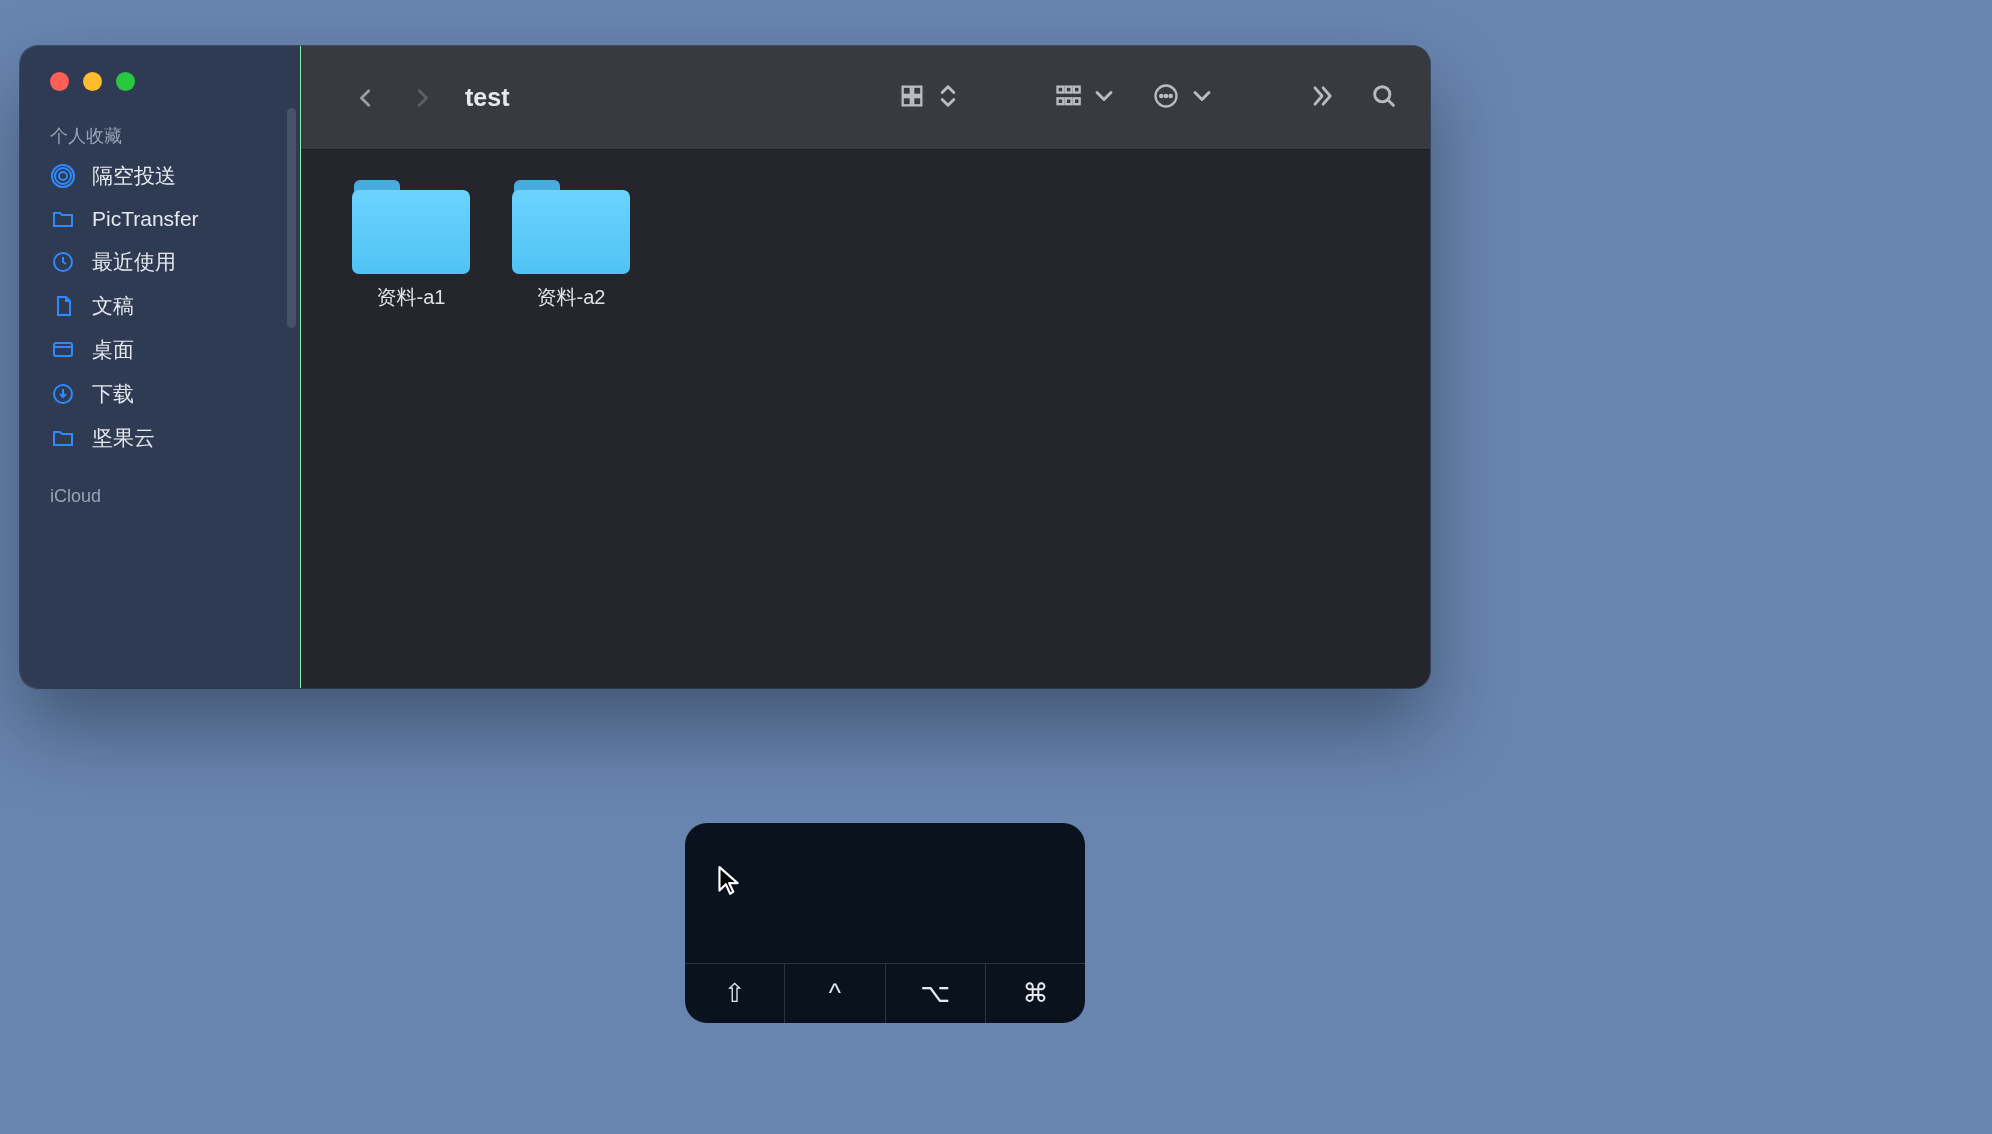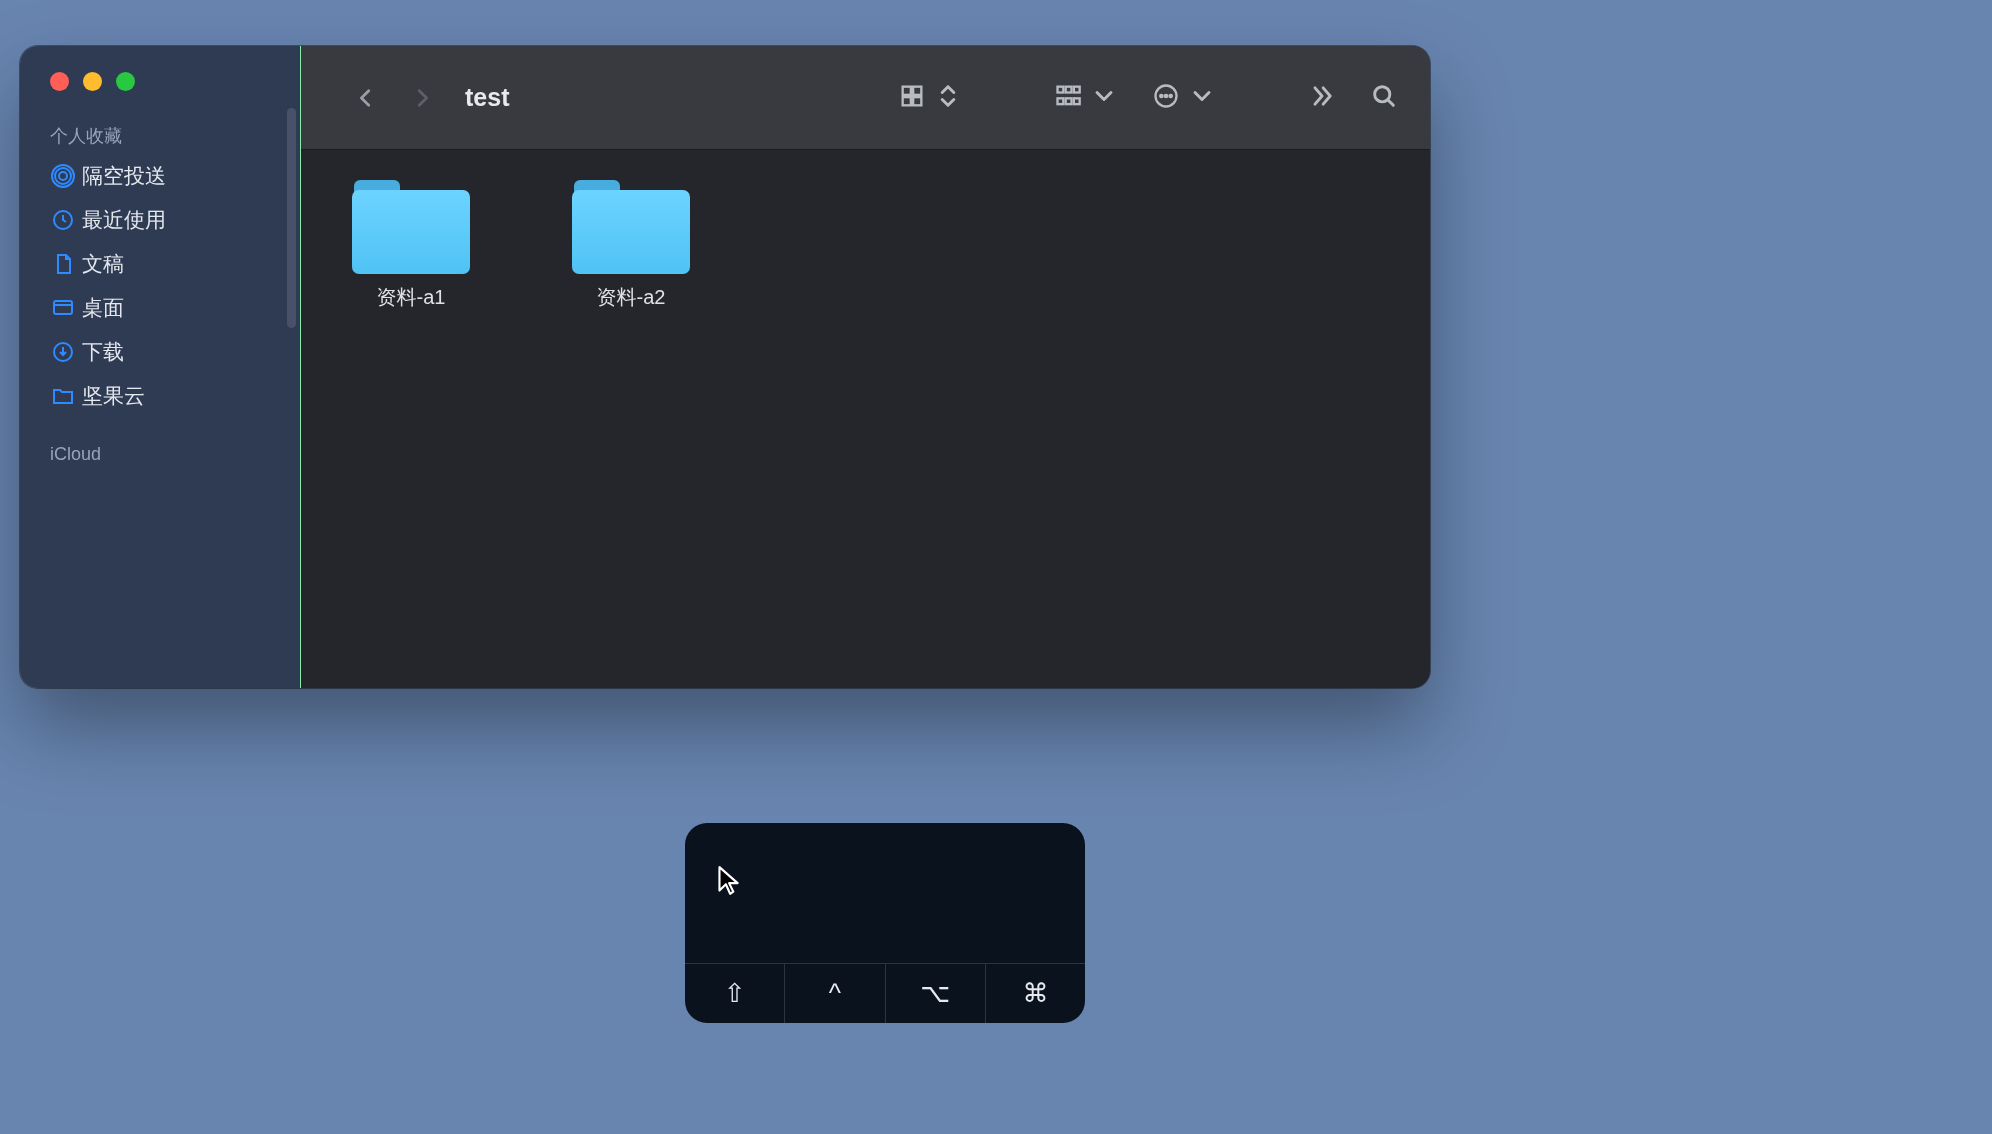--- a/index.html
+++ b/index.html
@@ -67,7 +67,7 @@
   .sb-item {
     display: flex;
     align-items: center;
-    gap: 6px;
+    gap: 16px;
     padding: 8px 0 8px 30px;
     color: #e4e8ef;
     font-size: 21px;

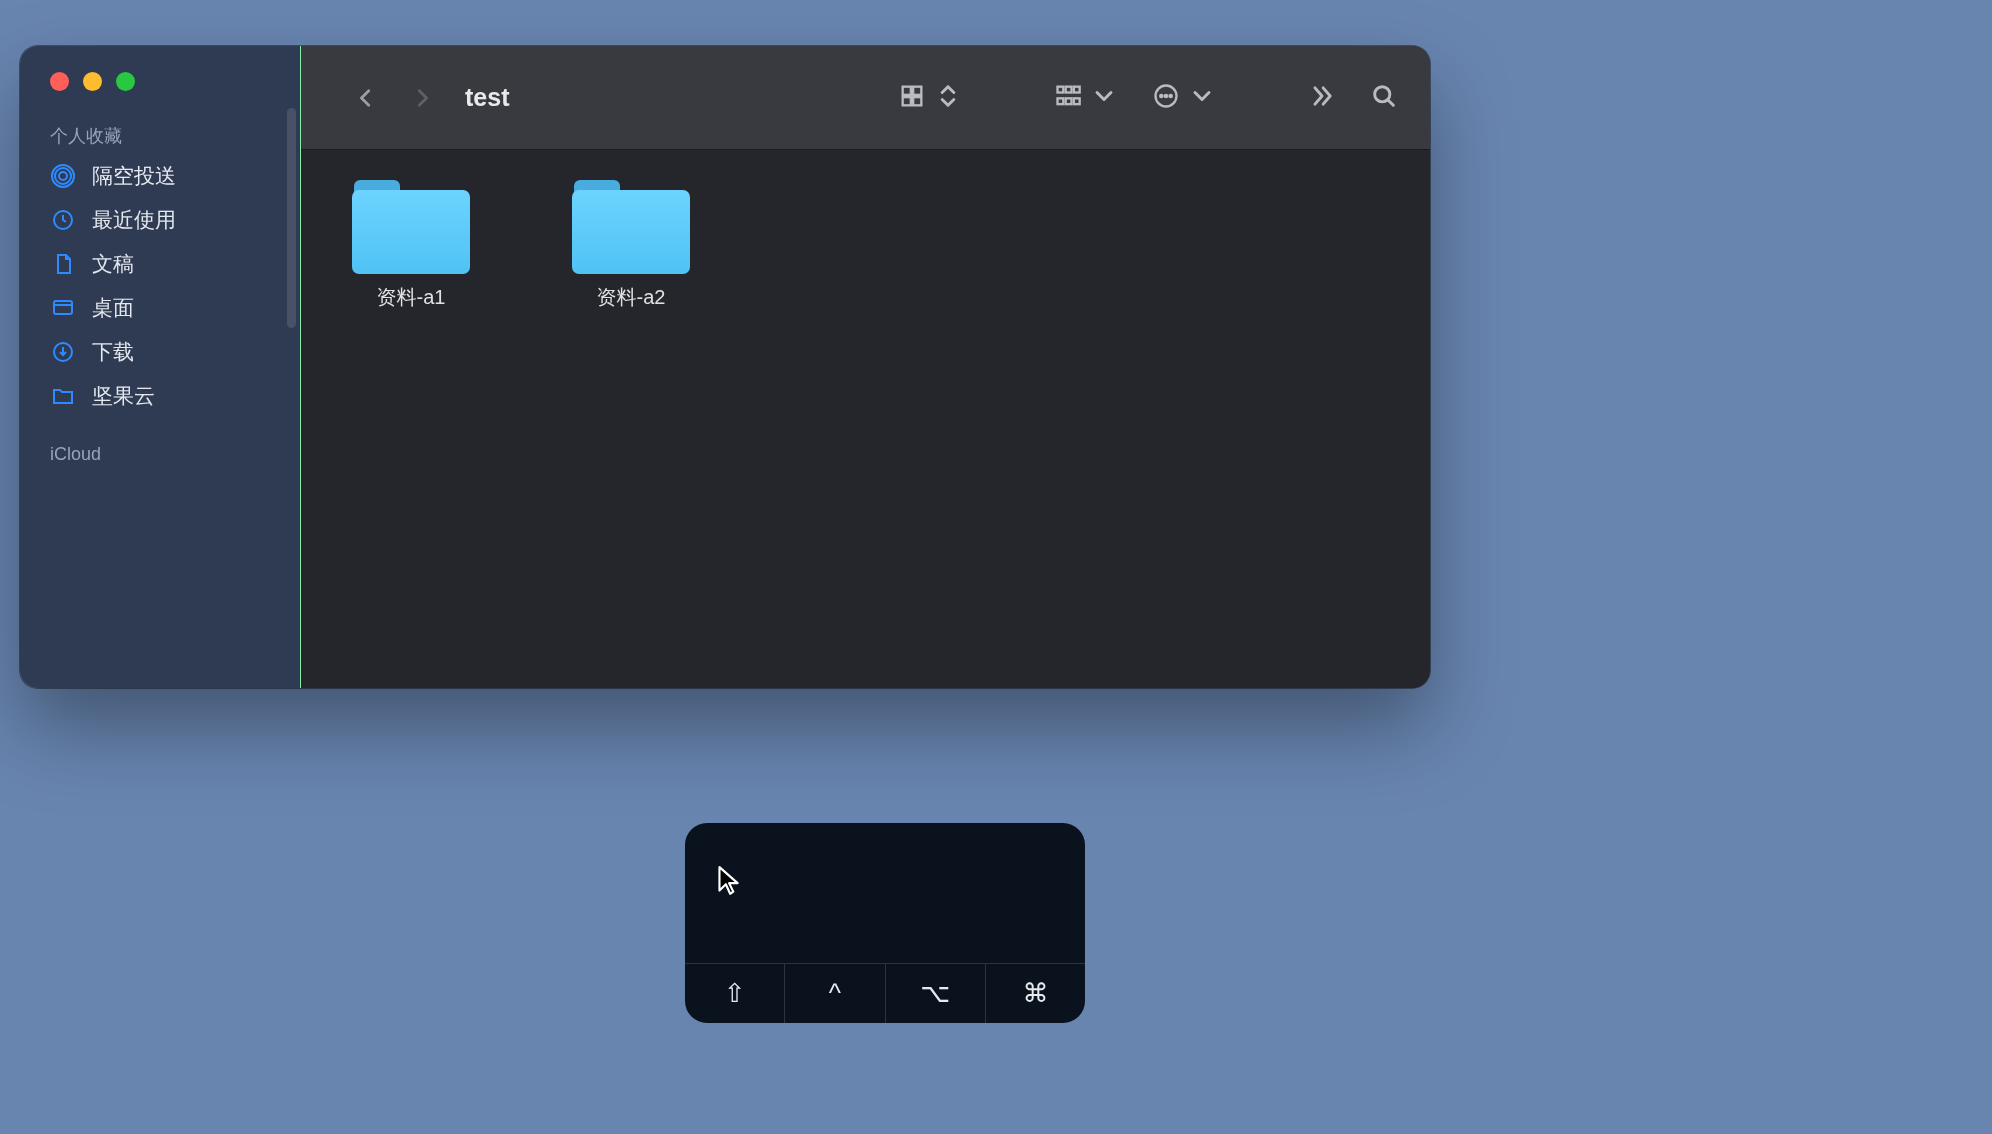--- a/index.html
+++ b/index.html
@@ -231,6 +231,14 @@
         <span>隔空投送</span>
       </div>
 
+      <div class="sb-item">
+        <span class="sb-icon">
+          <svg viewBox="0 0 24 24" fill="none" stroke="currentColor" stroke-width="2">
+              <path d="M3 6h6l2 2h10v11H3z"></path>
+            </svg>
+        </span>
+        <span>PicTransfer</span>
+      </div>
 
       <div class="sb-item">
         <span class="sb-icon">

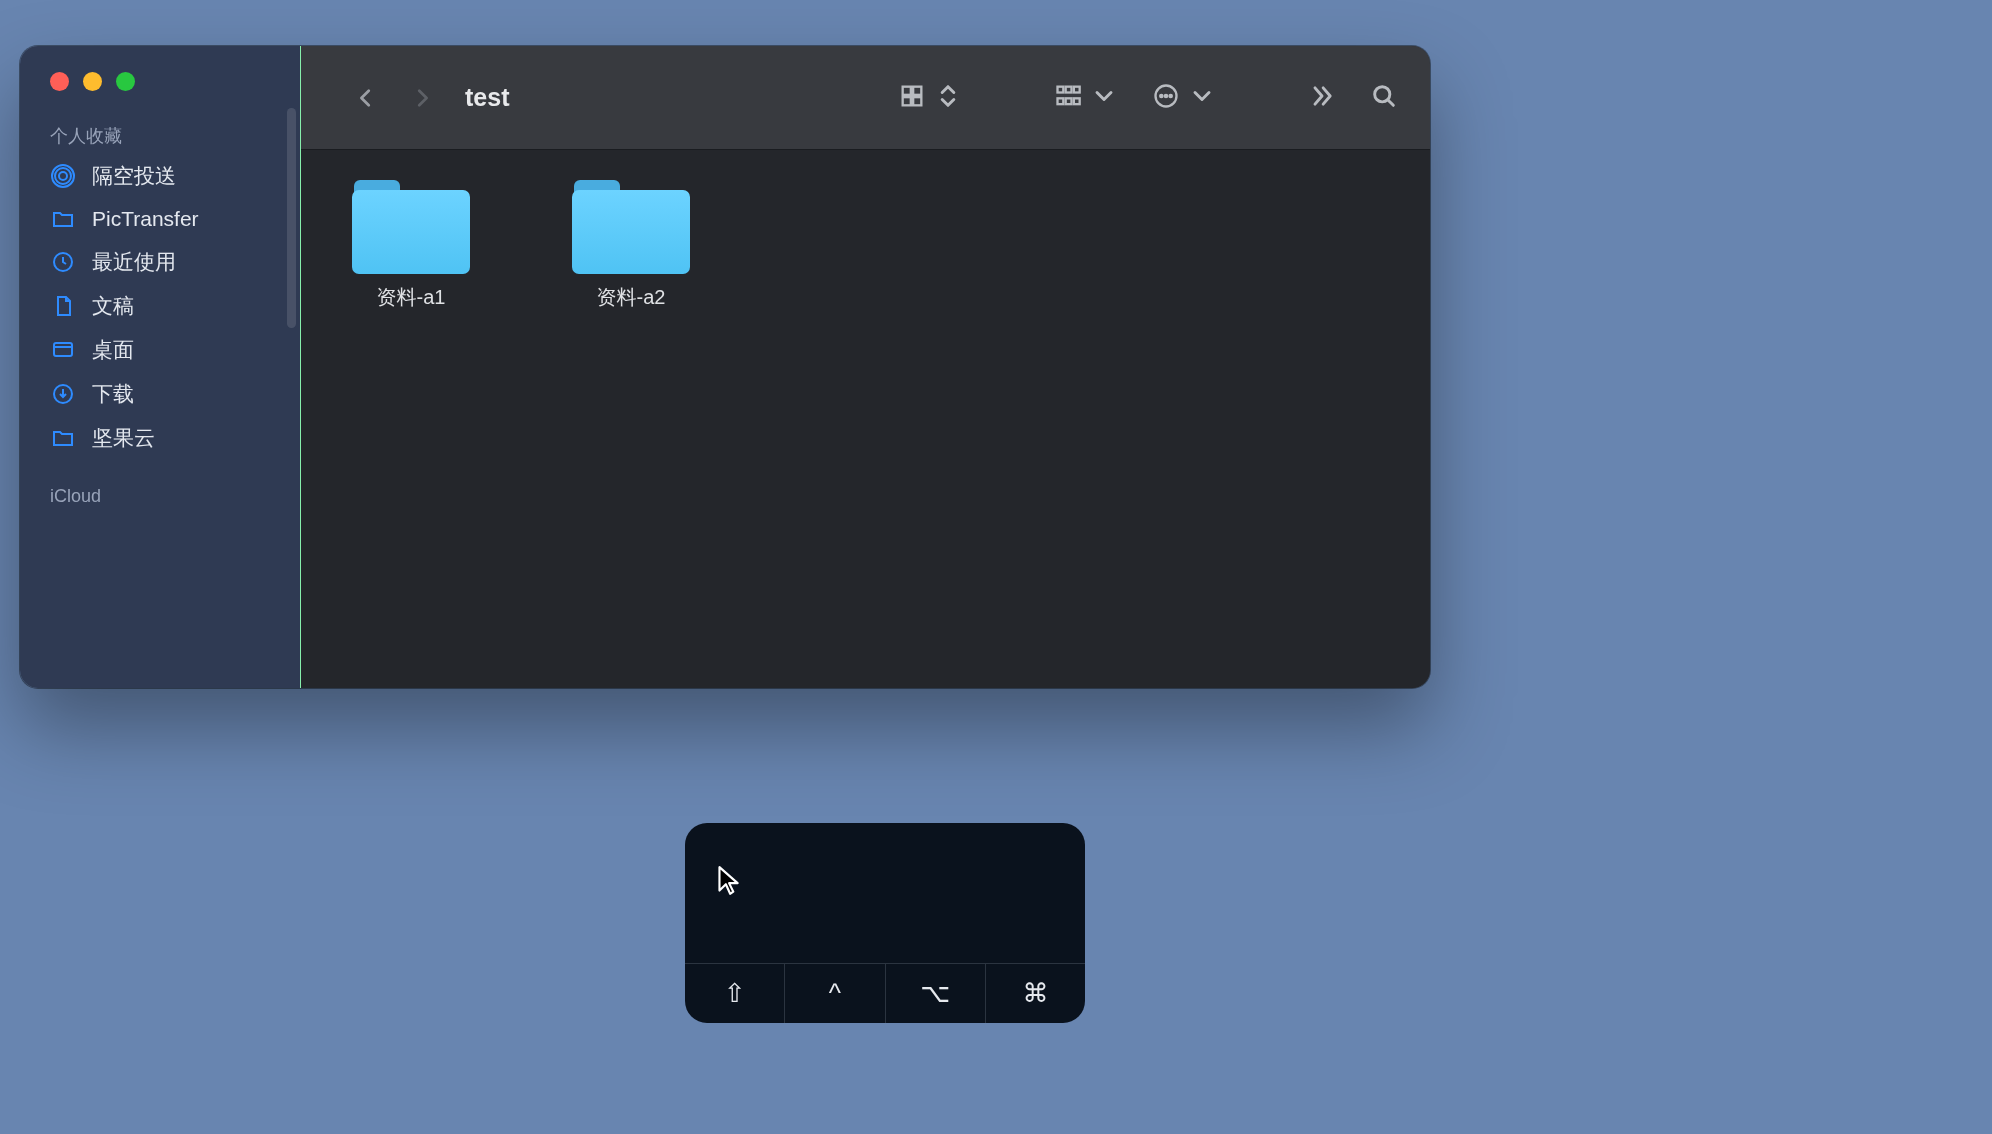--- a/index.html
+++ b/index.html
@@ -131,7 +131,6 @@
     padding: 30px 30px;
     display: flex;
     align-items: flex-start;
-    gap: 60px;
   }
   .folder-item {
     width: 160px;

